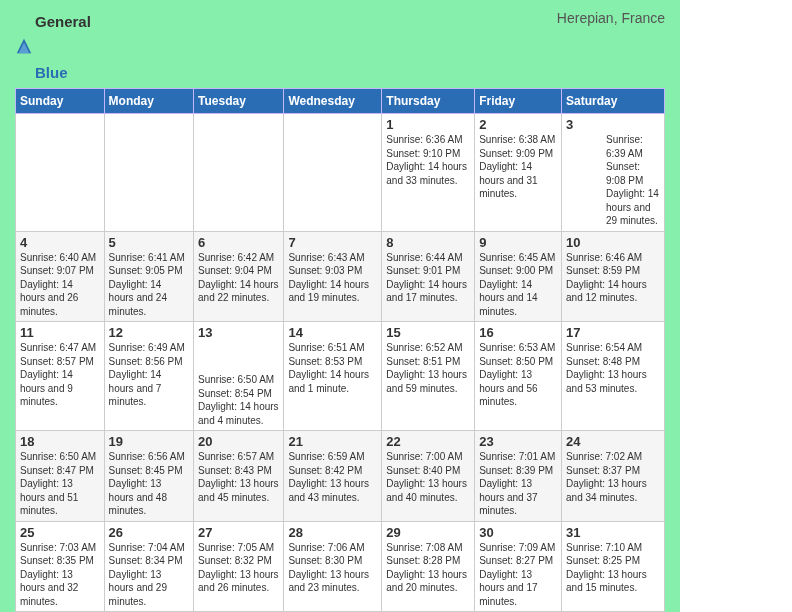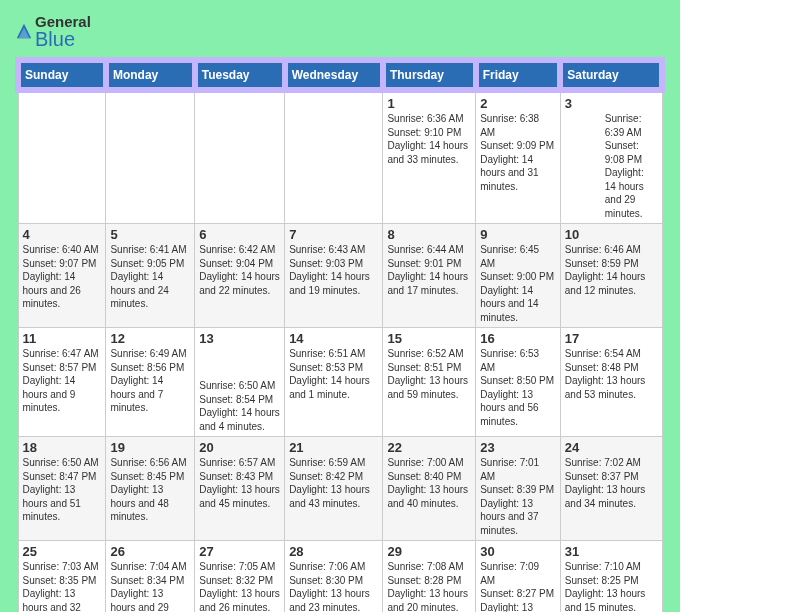--- a/index.html
+++ b/index.html
@@ -117,6 +117,7 @@
       </div>
     </div>
     <div class="title-area">
+      <div class="location">Herepian, France</div>
     </div>
   </div>
 

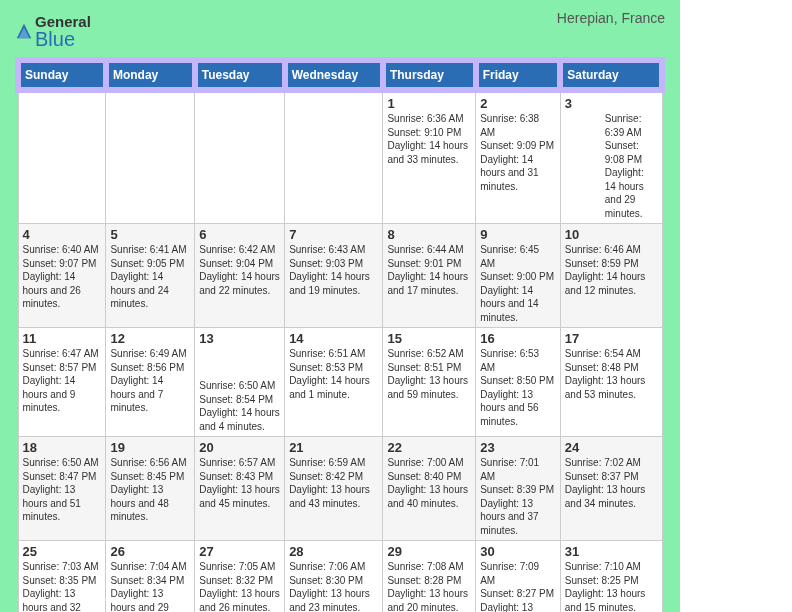--- a/index.html
+++ b/index.html
@@ -37,9 +37,10 @@
       color: #333;
     }
     .logo-blue {
-      font-size: 20px;
-      font-weight: normal;
+      font-size: 15px;
+      font-weight: bold;
       color: #2a6db5;
+      margin-top: 36px;
     }
     .logo-icon {
       width: 18px;

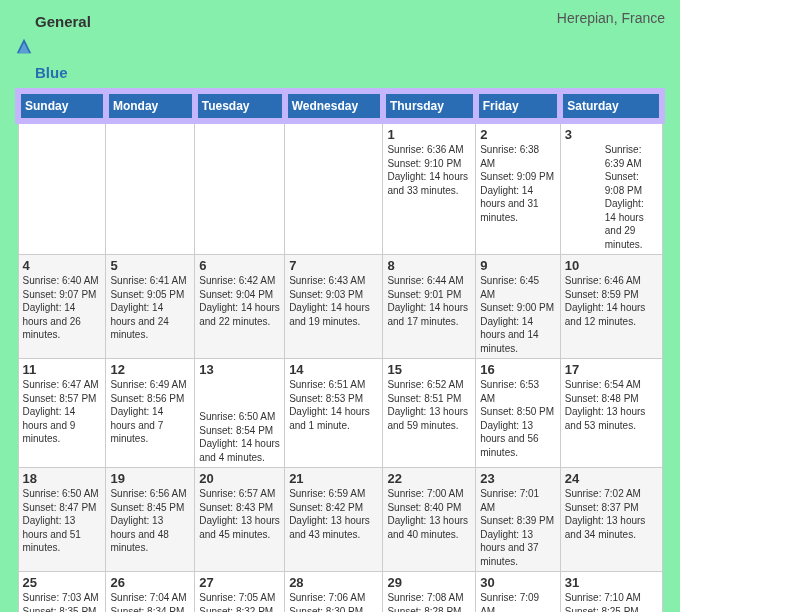--- a/index.html
+++ b/index.html
@@ -73,7 +73,7 @@
       text-align: left;
       font-size: 12px;
       font-weight: bold;
-      border: 6px solid #c4b5fd;
+      border: 1px solid #c4b5fd;
     }
     .calendar tbody td {
       border: 1px solid #ccc;

